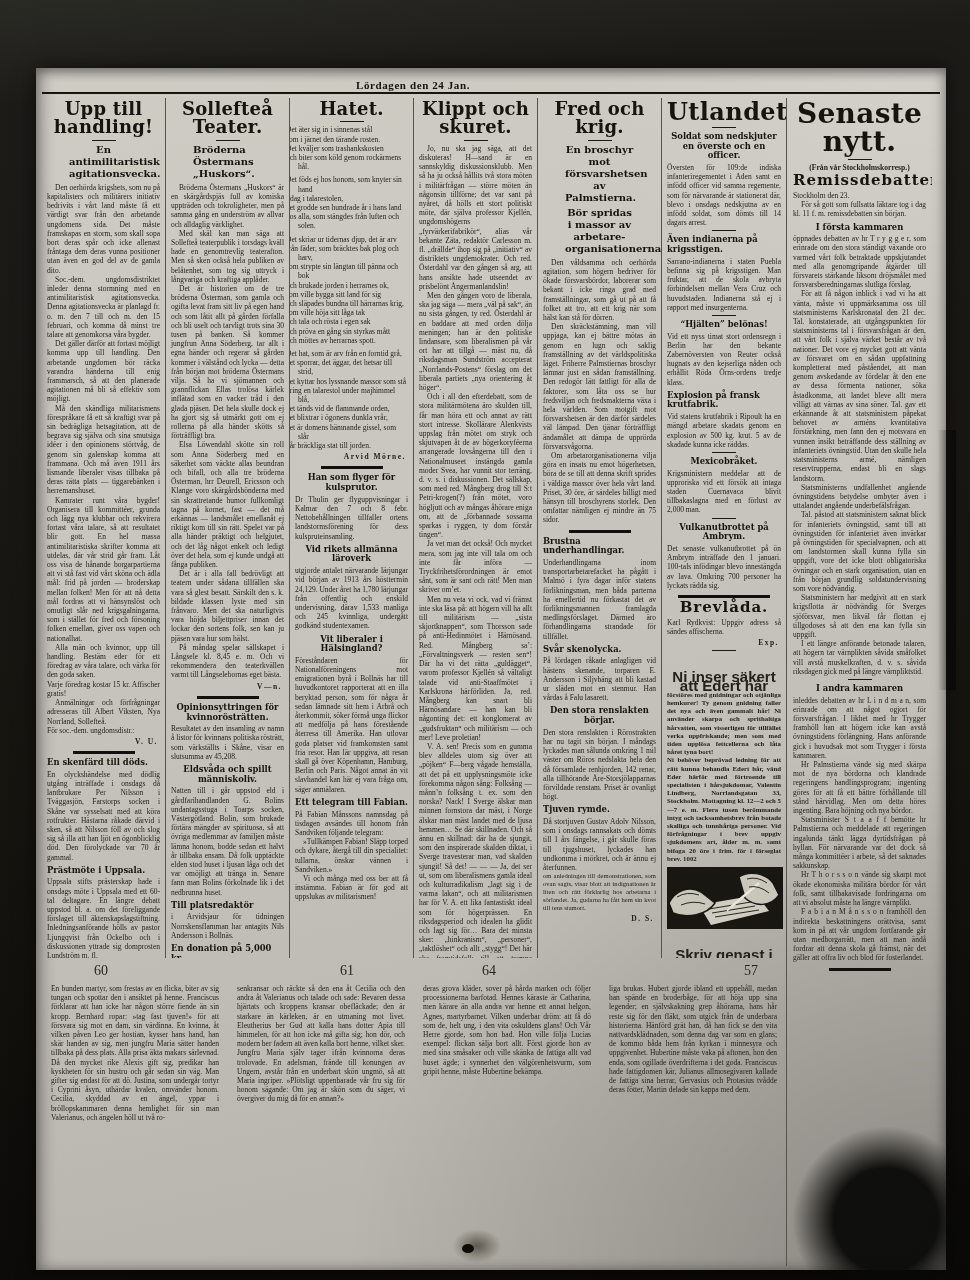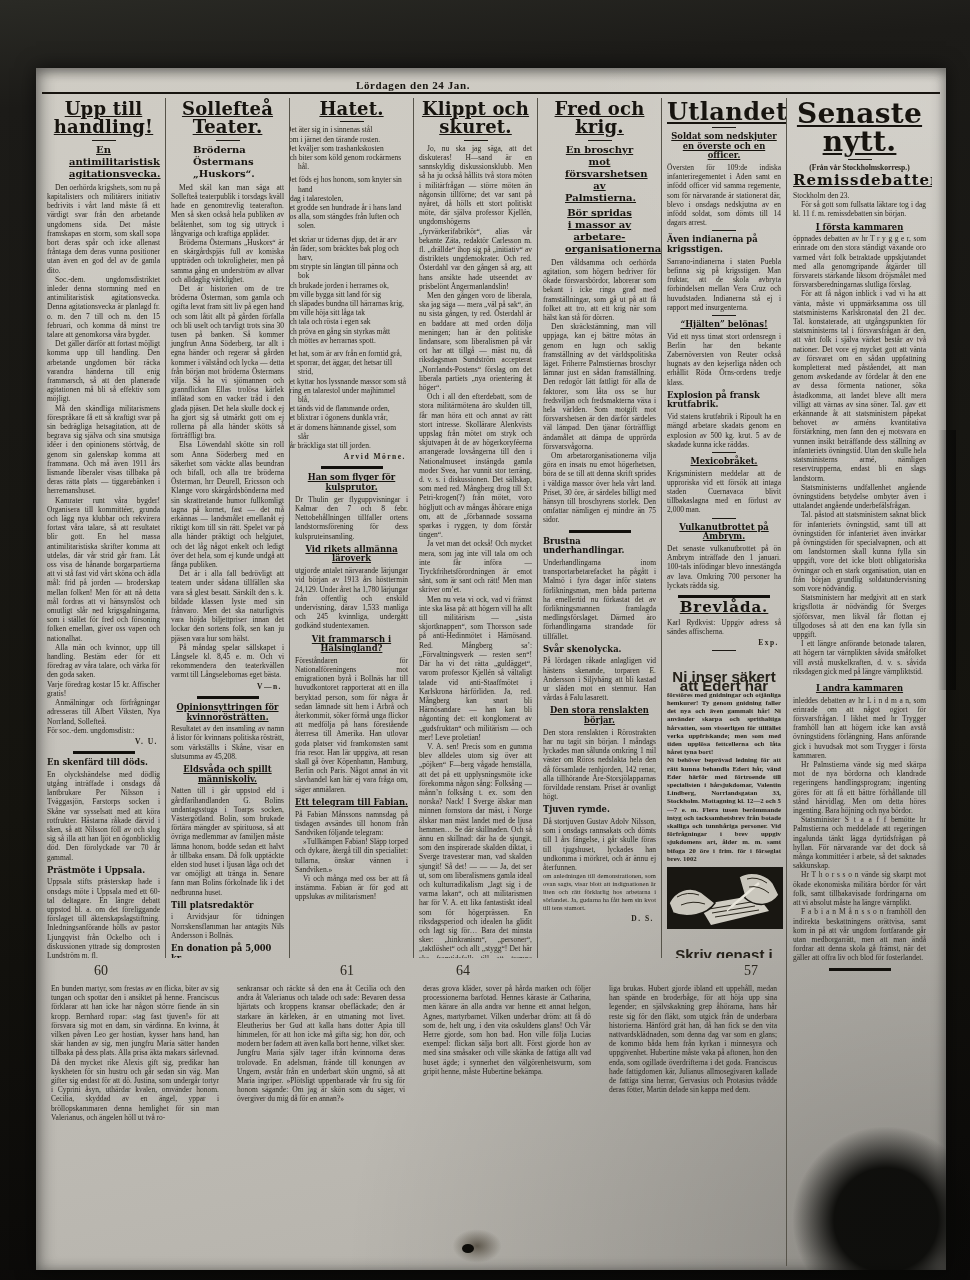--- a/index.html
+++ b/index.html
@@ -31,7 +31,7 @@
         padding:1px 6px 0 6px;height:1168px;overflow:hidden;}
   
   .h{font-family:"DejaVu Serif","Liberation Serif",serif;color:#17140f;margin:1px 0 2px 0;}
-  .h.c{text-align:center;text-decoration:underline;} .h.l{text-align:left;}
+  .h.c{text-align:center;} .h.l{text-align:left;}
   .h.lg{font-size:18px;line-height:1.02;font-weight:bold;letter-spacing:.2px;}
   .h.xl{font-size:24px;line-height:1.0;font-weight:bold;letter-spacing:.4px;}
   .h.nx{font-size:28px;line-height:1.0;font-weight:bold;letter-spacing:.3px;}

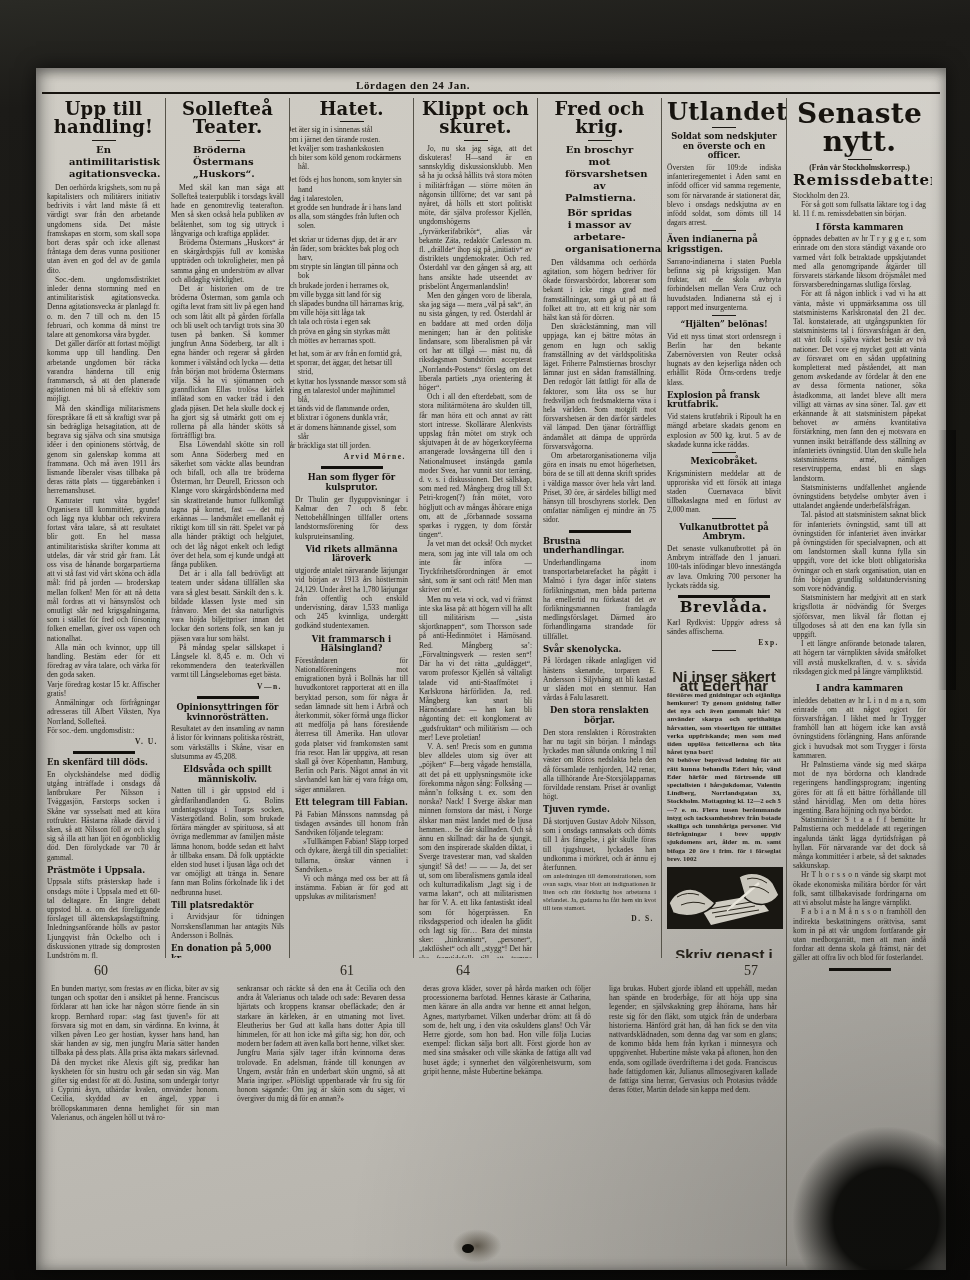--- a/index.html
+++ b/index.html
@@ -123,8 +123,8 @@
                 <div class="h lg c">Sollefteå Teater.</div>
                 <div class="divider dash"></div>
                 <p class="h sh l">Bröderna Östermans „Huskors“.</p>
+                <p class="pj">Bröderna Östermans „Huskors“ är en skärgårdspjäs full av komiska uppträden och tokroligheter, men på samma gång en underström av allvar och alldaglig värklighet.</p>
                 <p class="pj">Med skäl kan man säga att Sollefteå teaterpublik i torsdags kväll hade en genomtrevlig teaterafton. Men så sken också hela publiken av belåtenhet, som tog sig uttryck i långvariga och kraftiga applåder.</p>
-                <p class="pj">Bröderna Östermans „Huskors“ är en skärgårdspjäs full av komiska uppträden och tokroligheter, men på samma gång en underström av allvar och alldaglig värklighet.</p>
                 <p class="pj">Det är historien om de tre bröderna Österman, som gamla och ogifta levat fram sitt liv på egen hand och som låtit allt på gården förfalla och bli uselt och tarvligt trots sina 30 tusen på banken. Så kommer jungfrun Anna Söderberg, tar allt i egna händer och regerar så gården kommer i välstånd och lycka — detta från början mot bröderna Östermans vilja. Så ha vi sjömannen och grannflickan Ellas trolösa kärlek inflätad som en vacker tråd i den glada pjäsen. Det hela skulle dock ej ha gjort sig så utmärkt gott om ej rollerna på alla händer skötts så förträffligt bra.</p>
                 <p class="pj">Elsa Löwendahl skötte sin roll som Anna Söderberg med en säkerhet som väckte allas beundran och bifall, och alla tre bröderna Österman, hrr Deurell, Ericsson och Klange voro skärgårdsbönderna med sin skrattretande humor fullkomligt tagna på kornet, fast — det må erkännas — landsmålet emellanåt ej riktigt kom till sin rätt. Spelet var på alla händer präktigt och helgjutet, och det låg något enkelt och ledigt över det hela, som ej kunde undgå att fånga publiken.</p>
                 <p class="pj">Det är i alla fall bedrövligt att teatern under sådana tillfällen ska vara så glest besatt. Särskilt den s. k. bildade klassen lyste med sin frånvaro. Men det ska naturligtvis vara höjda biljettpriser innan det lockar den sortens folk, sen kan ju pjäsen vara hur som hälst.</p>

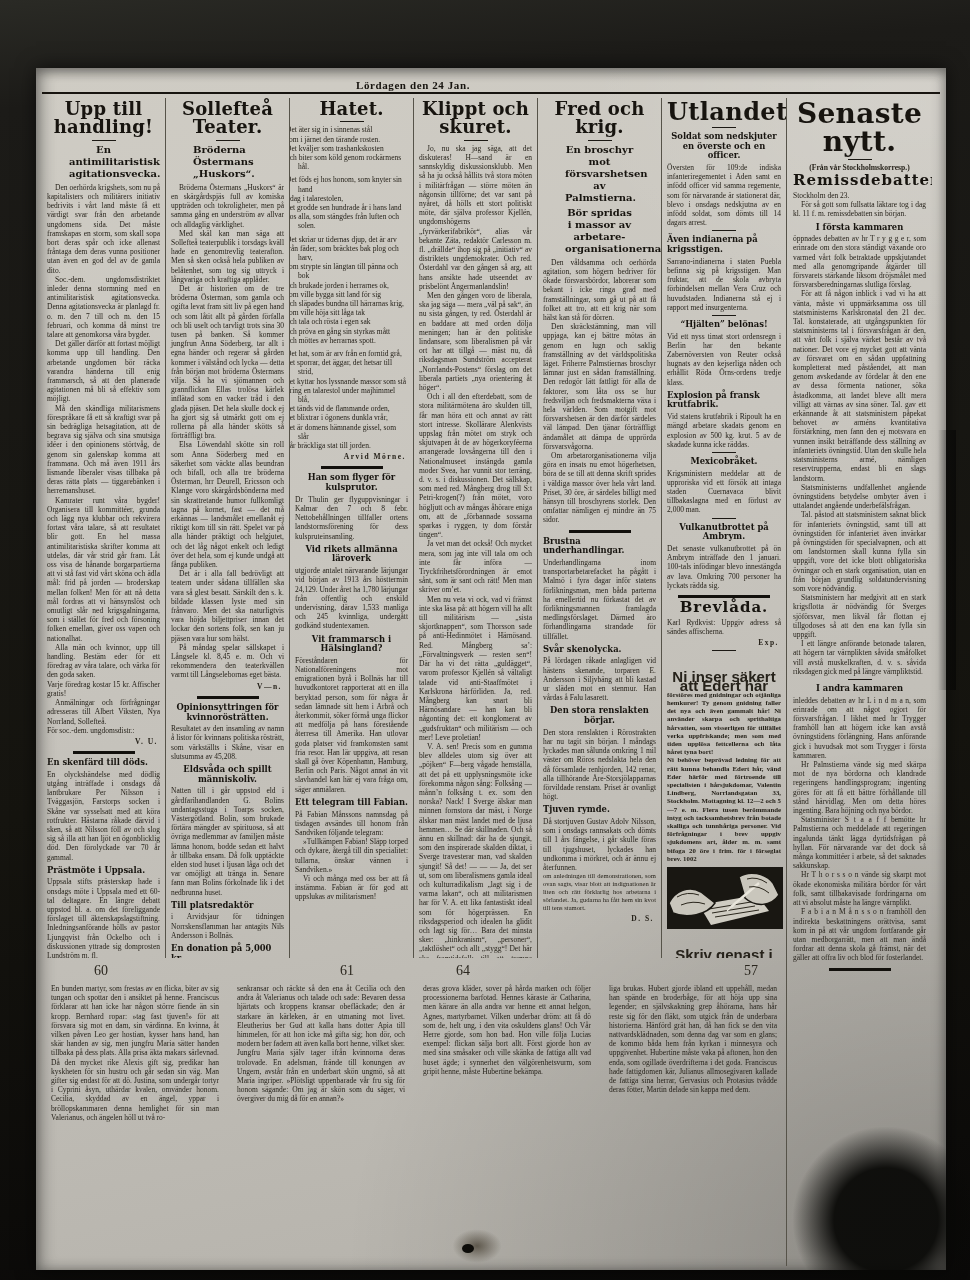--- a/index.html
+++ b/index.html
@@ -191,7 +191,7 @@
                 <p class="pn">utgjorde antalet närvarande lärjungar vid början av 1913 års hösttermin 24,129. Under året ha 1,780 lärjungar från offentlig och enskild undervisning, därav 1,533 manliga och 245 kvinnliga, undergått godkänd studentexamen.</p>
               </div>
               <div>
-                <div class="h sm c">Vit frammarsch i Hälsingland?</div>
+                <div class="h sm c">Vit liberaler i Hälsingland?</div>
                 <p class="pn">Föreståndaren för Nationalföreningens mot emigrationen byrå i Bollnäs har till huvudkontoret rapporterat att en illa beryktad person, som för några år sedan lämnade sitt hem i Arbrå och återkommit, söker förmå unga flickor att medfölja på hans förestående återresa till Amerika. Han utlovar goda platser vid framkomsten samt fria resor. Han lär uppgiva, att resan skall gå över Köpenhamn, Hamburg, Berlin och Paris. Något annat än vit slavhandel kan här ej vara fråga om, säger anmälaren.</p>
               </div>
               <div>

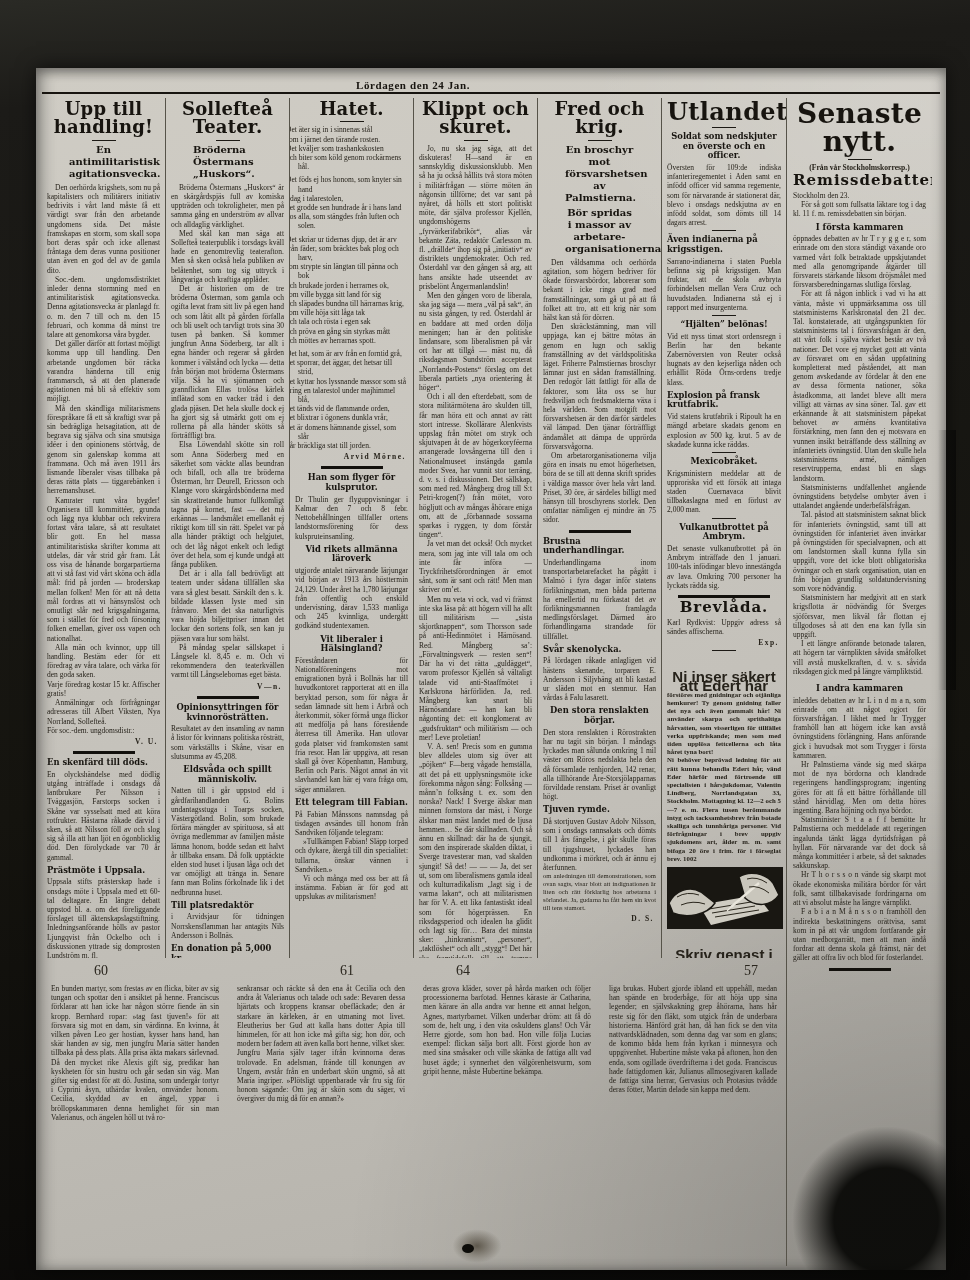--- a/index.html
+++ b/index.html
@@ -65,7 +65,7 @@
   .numrow{position:relative;height:24px;}
   .pgnum{position:absolute;top:5px;font-size:14px;color:#2a261e;}
   .pgnum:nth-child(1){left:52px;} .pgnum:nth-child(2){left:298px;}
-  .pgnum:nth-child(3){left:414px;font-family:Liberation Serif, serif;} .pgnum:nth-child(4){left:702px;}
+  .pgnum:nth-child(3){left:440px;font-family:Liberation Serif, serif;} .pgnum:nth-child(4){left:702px;}
   .serialrow{display:flex;height:300px;overflow:hidden;}
   .scol{flex:0 0 auto;width:25%;box-sizing:border-box;padding:2px 9px 0 9px;overflow:hidden;}
   

